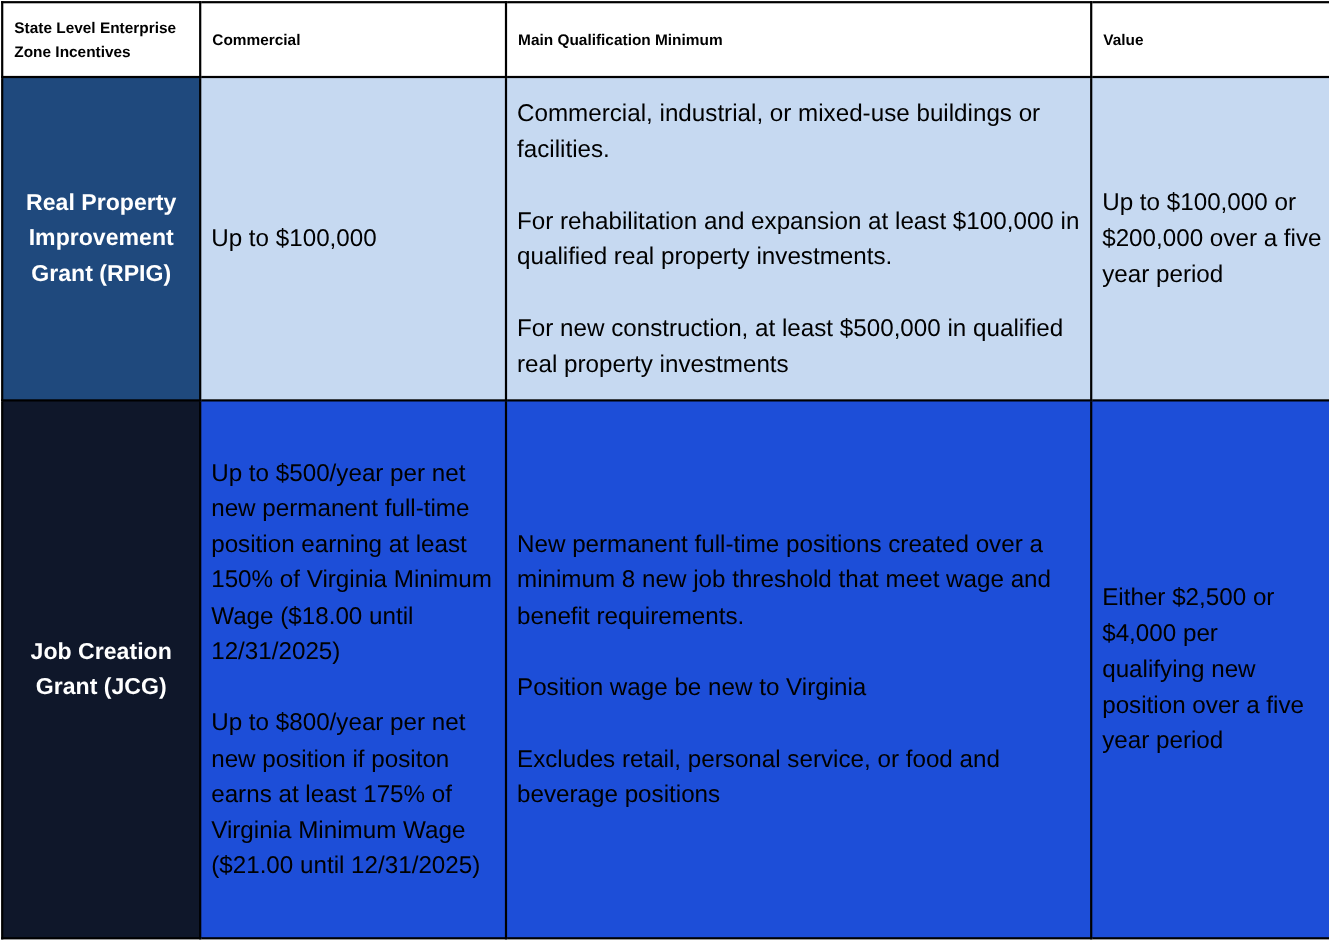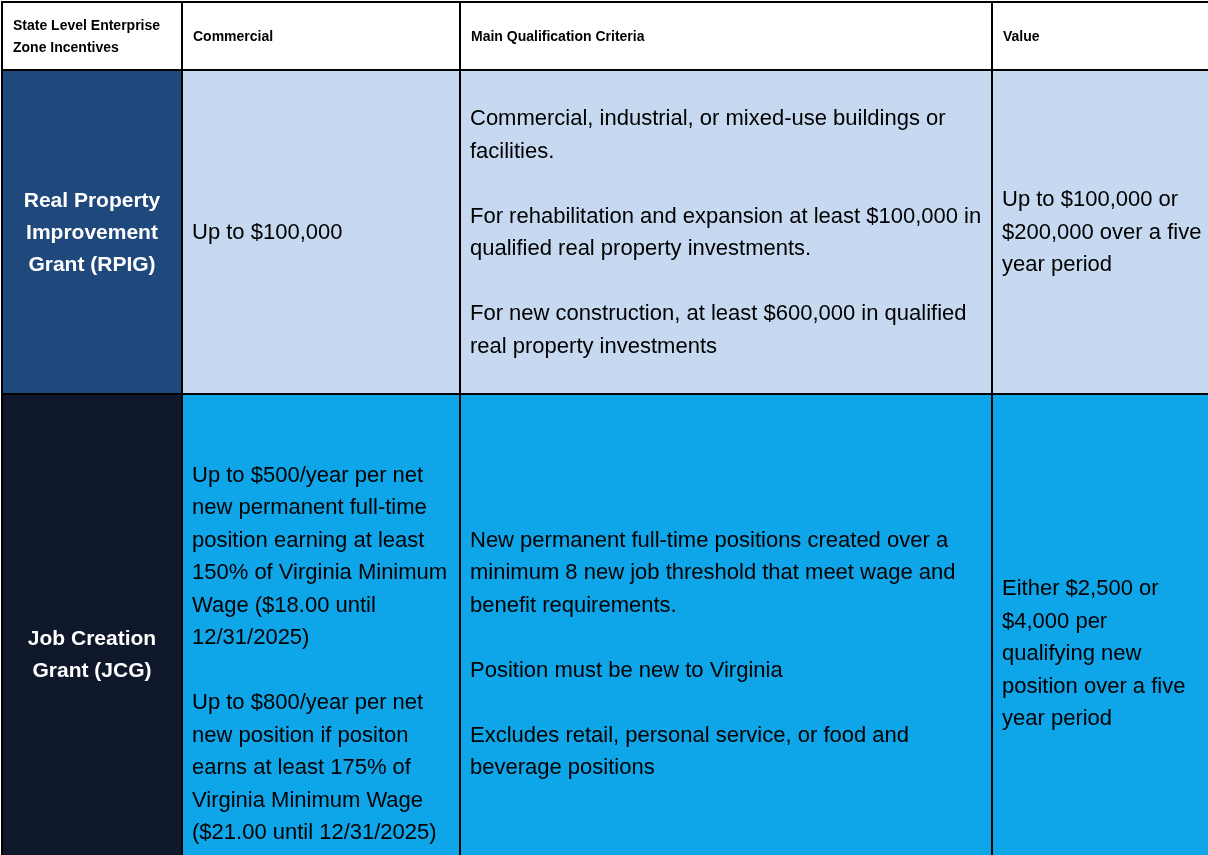--- a/index.html
+++ b/index.html
@@ -31,7 +31,7 @@
     <tr>
       <th>State Level Enterprise Zone Incentives</th>
       <th>Commercial</th>
-      <th>Main Qualification Criteria</th>
+      <th>Main Qualification Minimum</th>
       <th>Value</th>
     </tr>
   </thead>

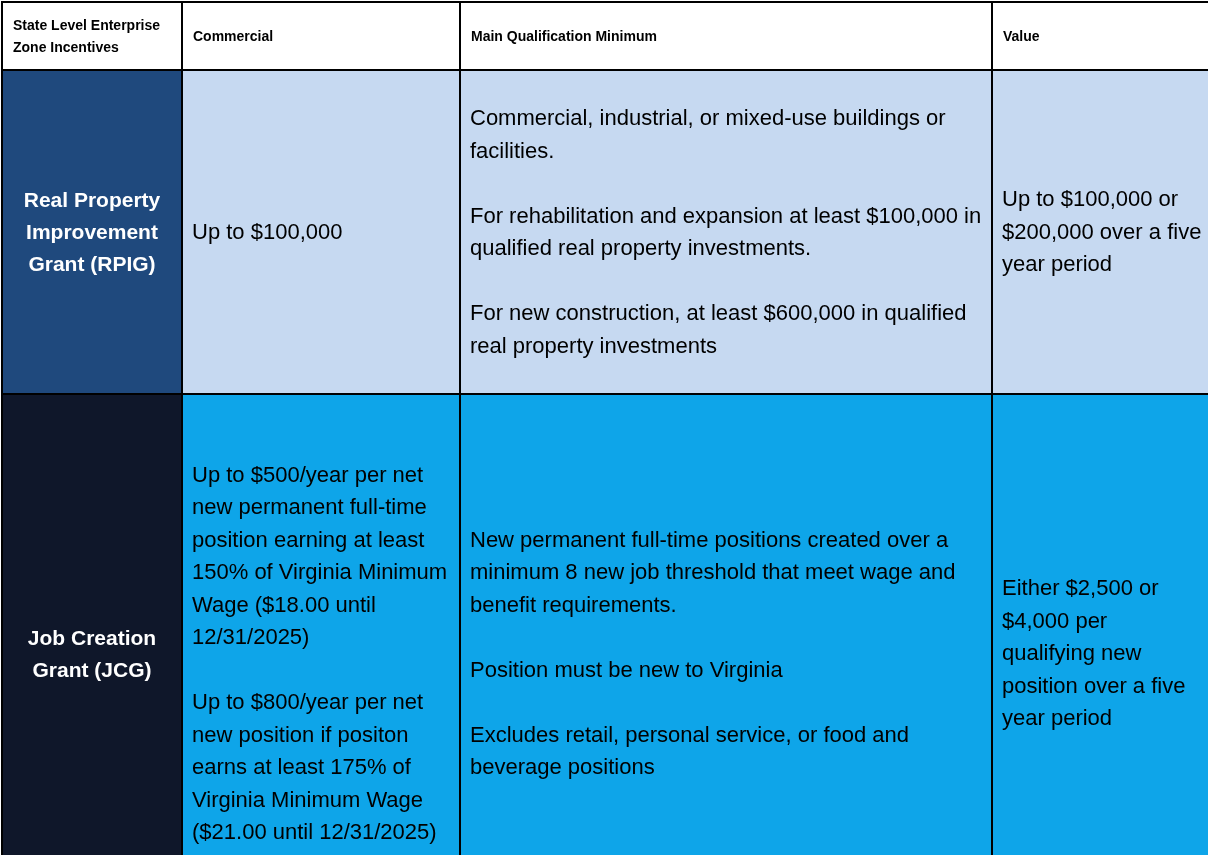--- a/index.html
+++ b/index.html
@@ -5,7 +5,7 @@
   html, body { margin:0; padding:0; background:#ffffff; }
   body { width:1208px; height:855px; overflow:hidden; font-family:"Liberation Sans", "DejaVu Sans", sans-serif; }
   table { border-collapse:collapse; table-layout:fixed; position:absolute; left:1px; top:1px; width:1210px; }
-  td, th { border:2px solid #000; padding:16px 8px; vertical-align:middle; color:#000; }
+  td, th { border:2px solid #000; padding:1px 8px; vertical-align:middle; color:#000; }
   th { font-size:14px; font-weight:bold; text-align:left; line-height:22px; height:66px; padding:0 10px; background:#fff; }
   .rowhead { color:#fff; font-weight:bold; font-size:21px; line-height:32px; text-align:center; padding:0 6px; }
   .body { font-size:22px; line-height:32.5px; padding-left:9px; padding-right:6px; }

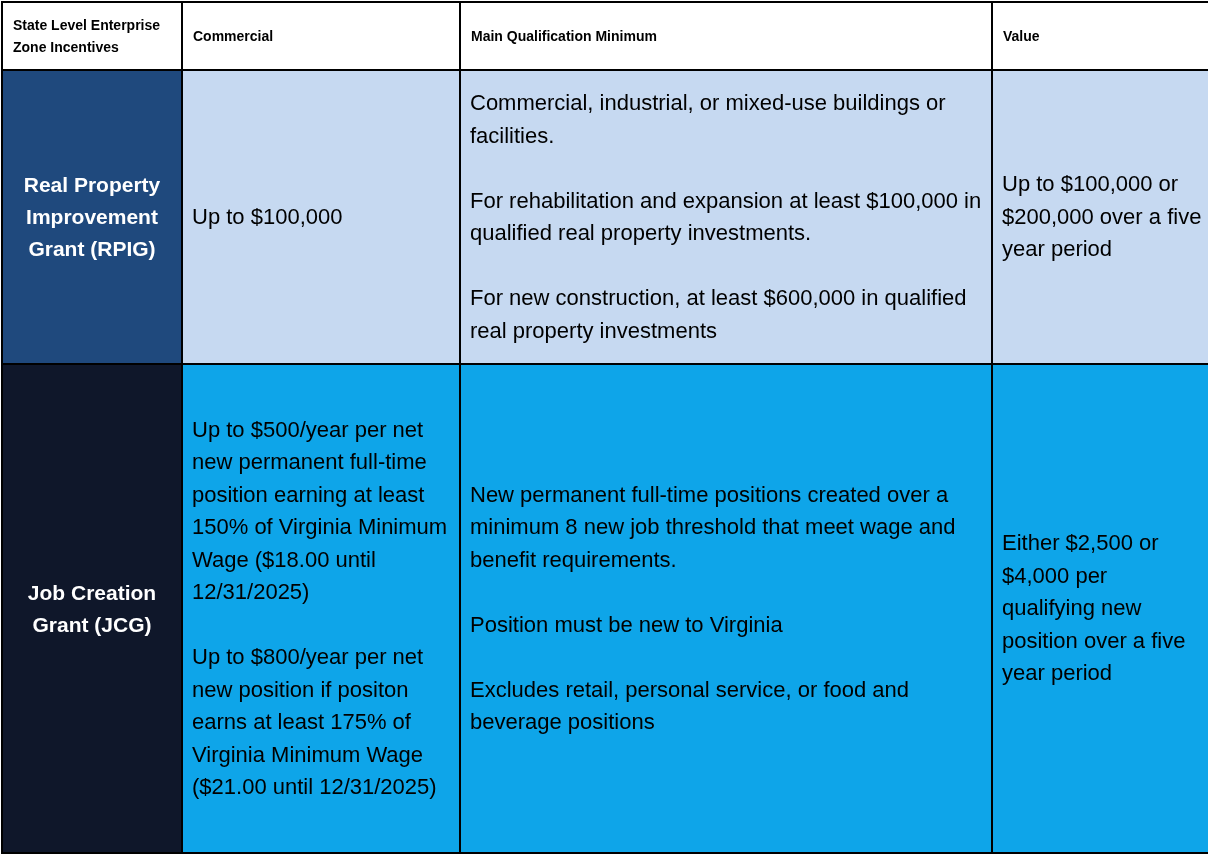--- a/index.html
+++ b/index.html
@@ -44,7 +44,7 @@
       <td class="body">
         <div class="para">Commercial, industrial, or mixed-use buildings or facilities.</div>
         <div class="para">For rehabilitation and expansion at least $100,000 in qualified real property investments.</div>
-        <div class="para">For new construction, at least $600,000 in qualified real property investments</div>
+        <div class="para">For new construction, at least $500,000 in qualified real property investments</div>
       </td>
       <td class="body">Up to $100,000 or $200,000 over a five year period</td>
     </tr>

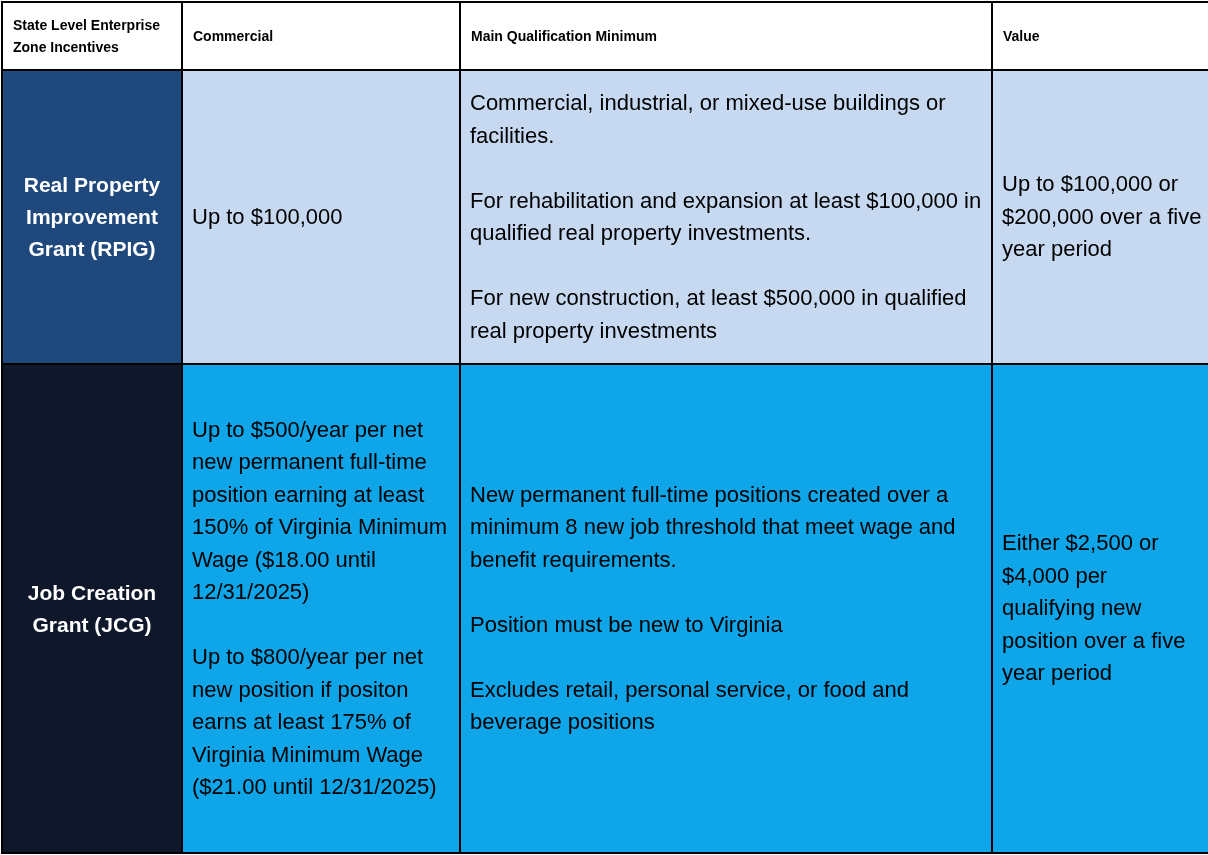--- a/index.html
+++ b/index.html
@@ -12,7 +12,7 @@
   .r1 .rowhead { background:#1f497d; }
   .r1 .body { background:#c6d9f1; }
   .r2 .rowhead { background:#0f172a; }
-  .r2 .body { background:#0ea5e9;margin-top:20px; }
+  .r2 .body { background:#1d4ed8;margin-top:20px; }
   .r1 td { height:290px; }
   .r2 td { height:485px; }
   .para + .para { margin-top:32.5px; }

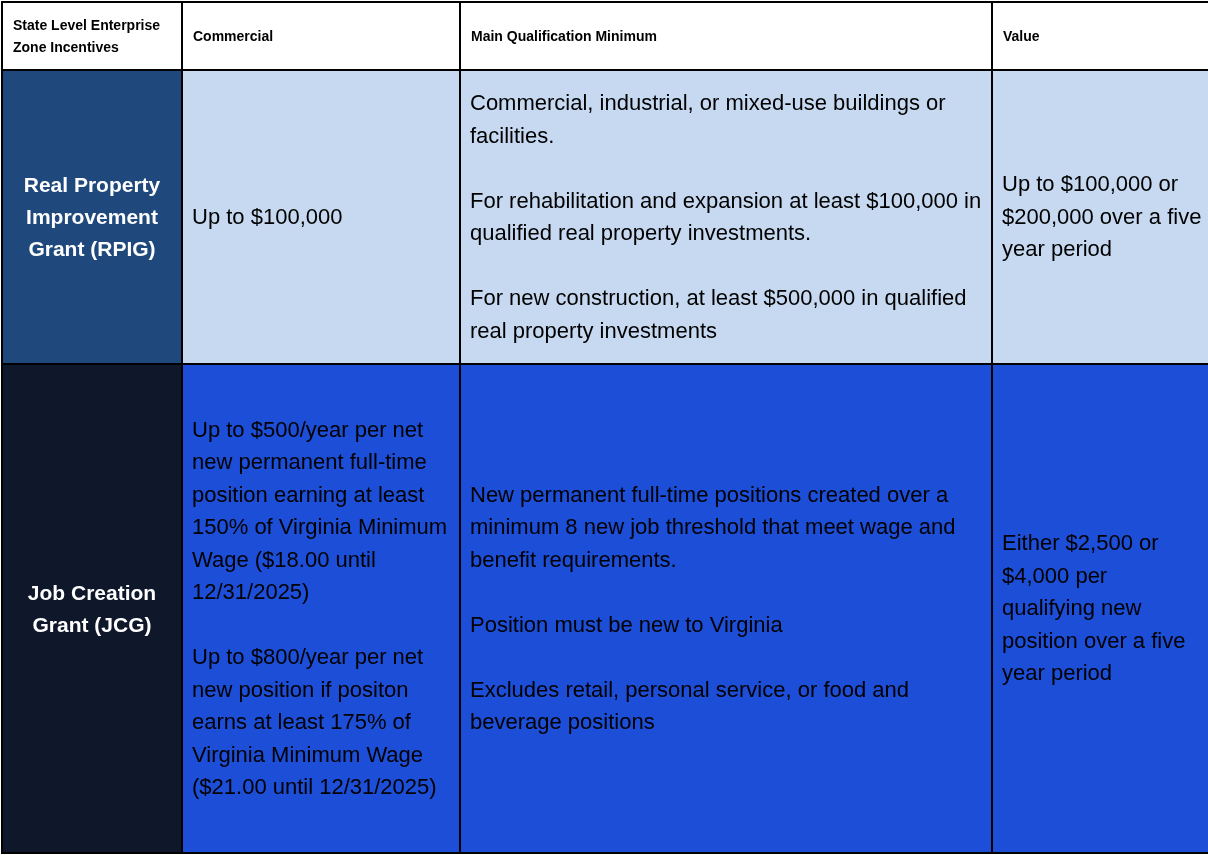--- a/index.html
+++ b/index.html
@@ -56,7 +56,7 @@
       </td>
       <td class="body">
         <div class="para">New permanent full-time positions created over a minimum 8 new job threshold that meet wage and benefit requirements.</div>
-        <div class="para">Position must be new to Virginia</div>
+        <div class="para">Position wage be new to Virginia</div>
         <div class="para">Excludes retail, personal service, or food and beverage positions</div>
       </td>
       <td class="body">Either $2,500 or $4,000 per qualifying new position over a five year period</td>

